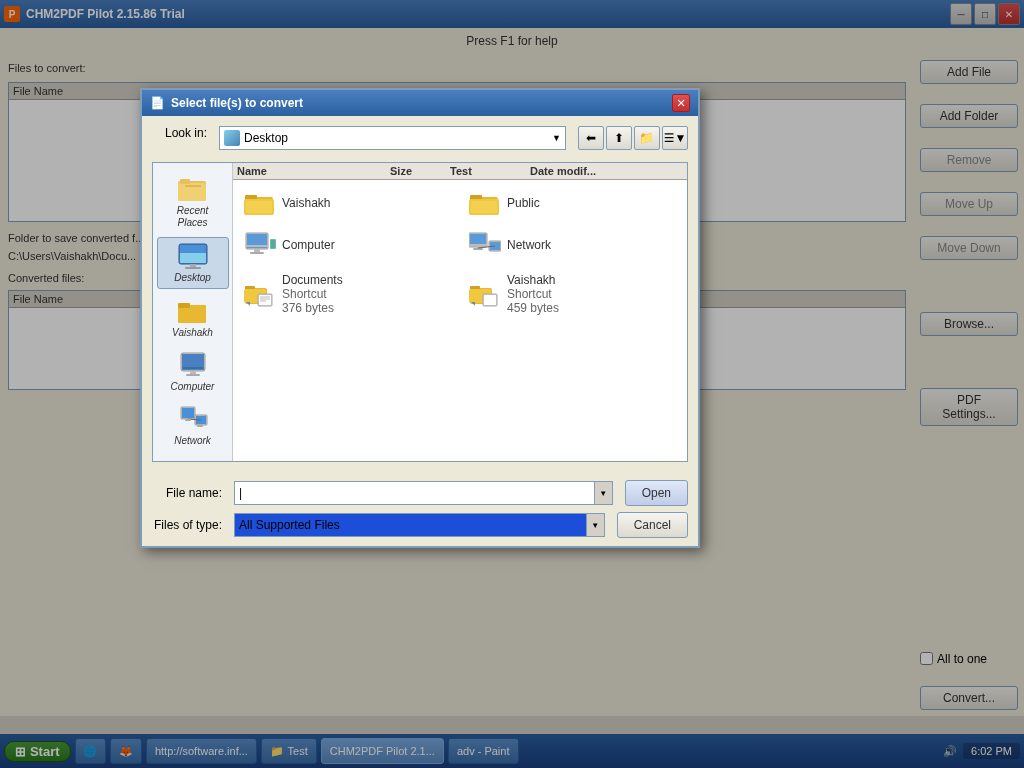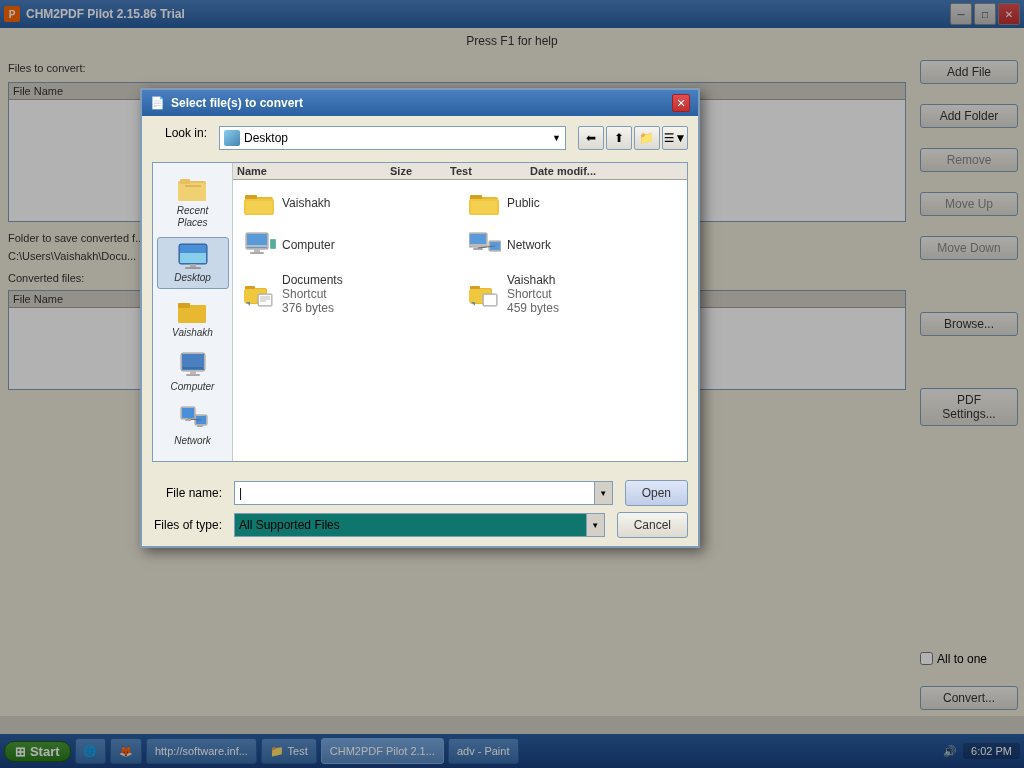--- a/index.html
+++ b/index.html
@@ -737,7 +737,7 @@
       <div class="input-row">
         <span class="input-label">Files of type:</span>
         <div style="flex:1; display:flex; position:relative;">
-          <div style="flex:1; height:24px; border:1px solid #7f9db9; padding:2px 4px; font-size:12px; background:#0f766e; display:flex; align-items:center;">
+          <div style="flex:1; height:24px; border:1px solid #7f9db9; padding:2px 4px; font-size:12px; background:#1d4ed8; display:flex; align-items:center;">
             <span>All Supported Files</span>
           </div>
           <div class="input-arrow">▼</div>

